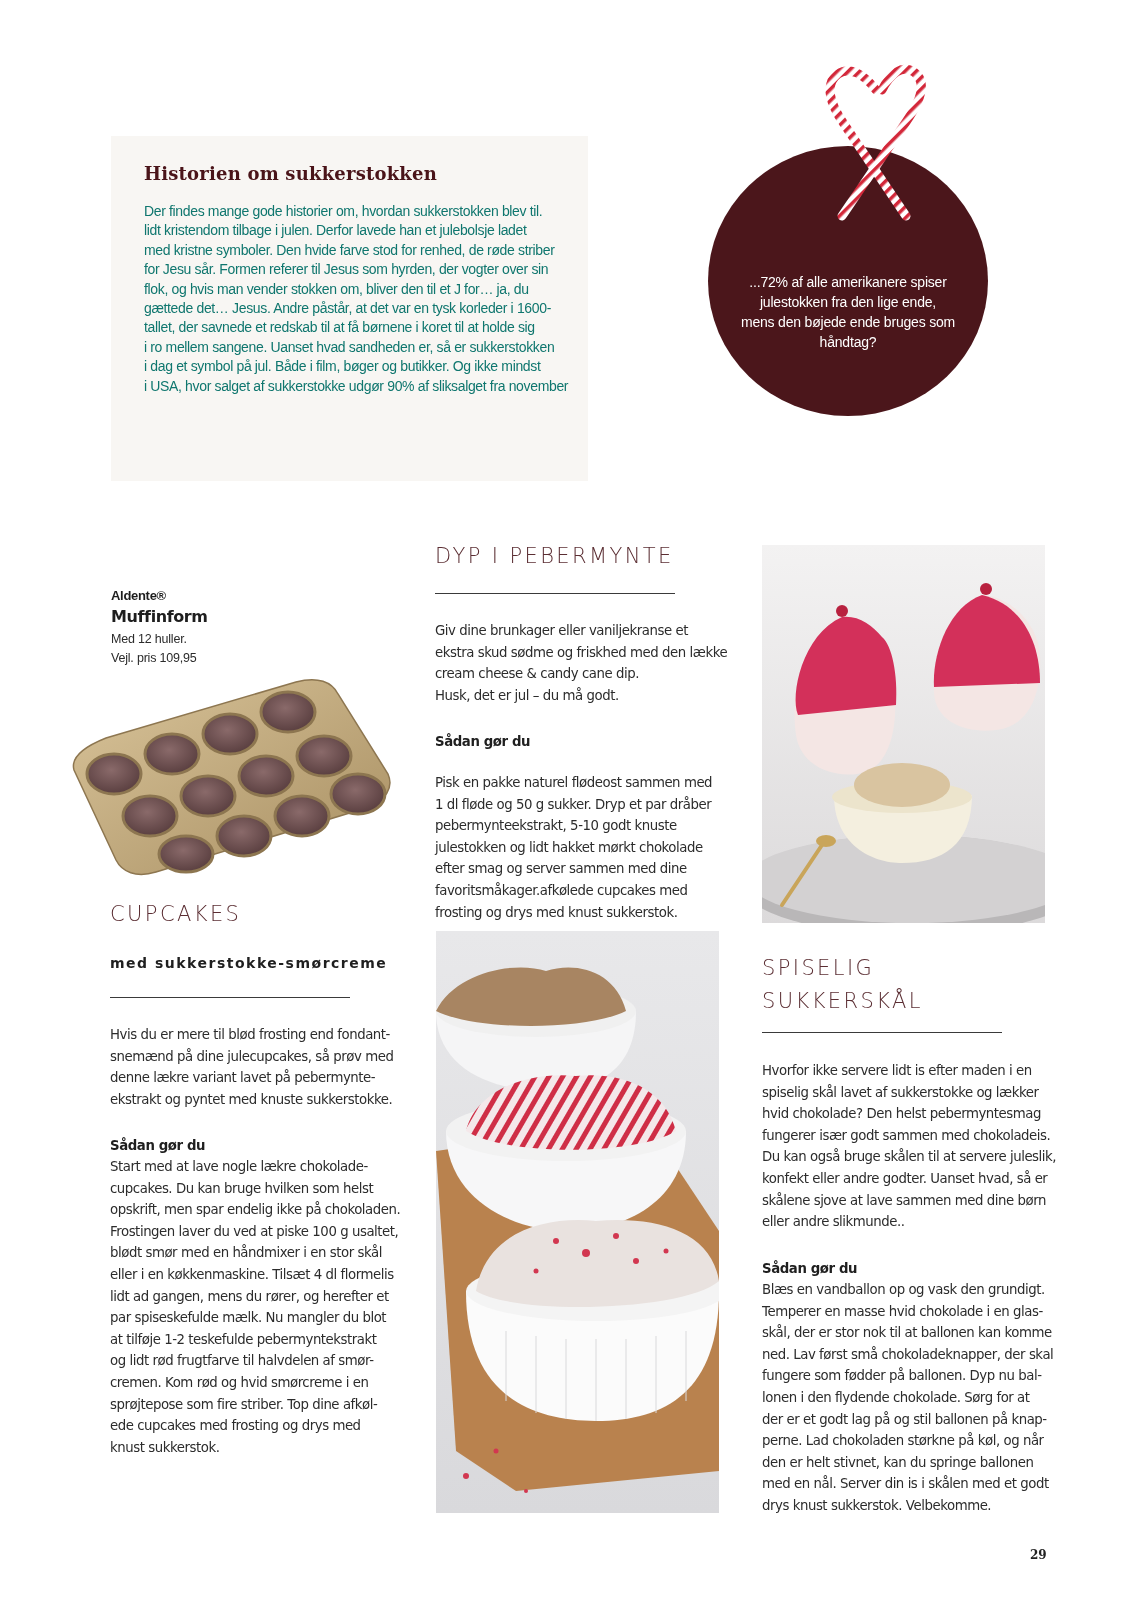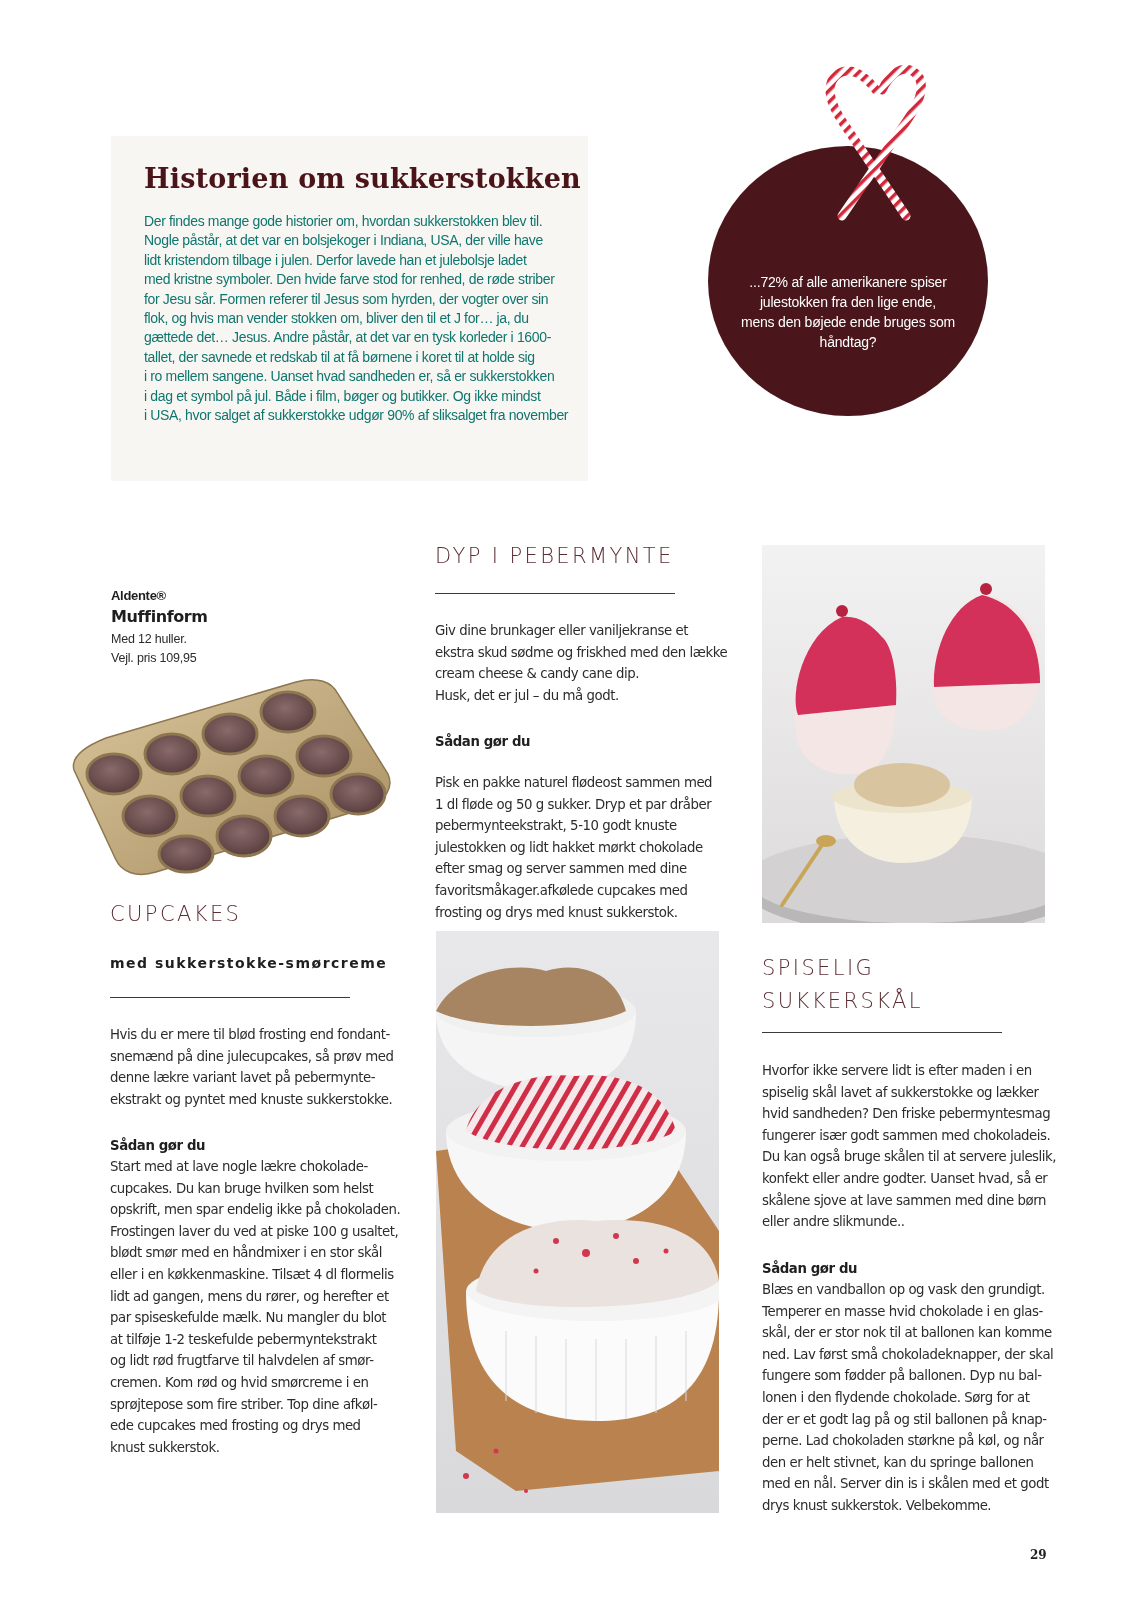--- a/index.html
+++ b/index.html
@@ -17,7 +17,7 @@
     .history-title {
       font-family: "DejaVu Serif", serif;
       font-weight: bold;
-      font-size: 27px;
+      font-size: 18px;
       color: #4a1419;
       letter-spacing: 0.2px;
       margin-top: 1px;

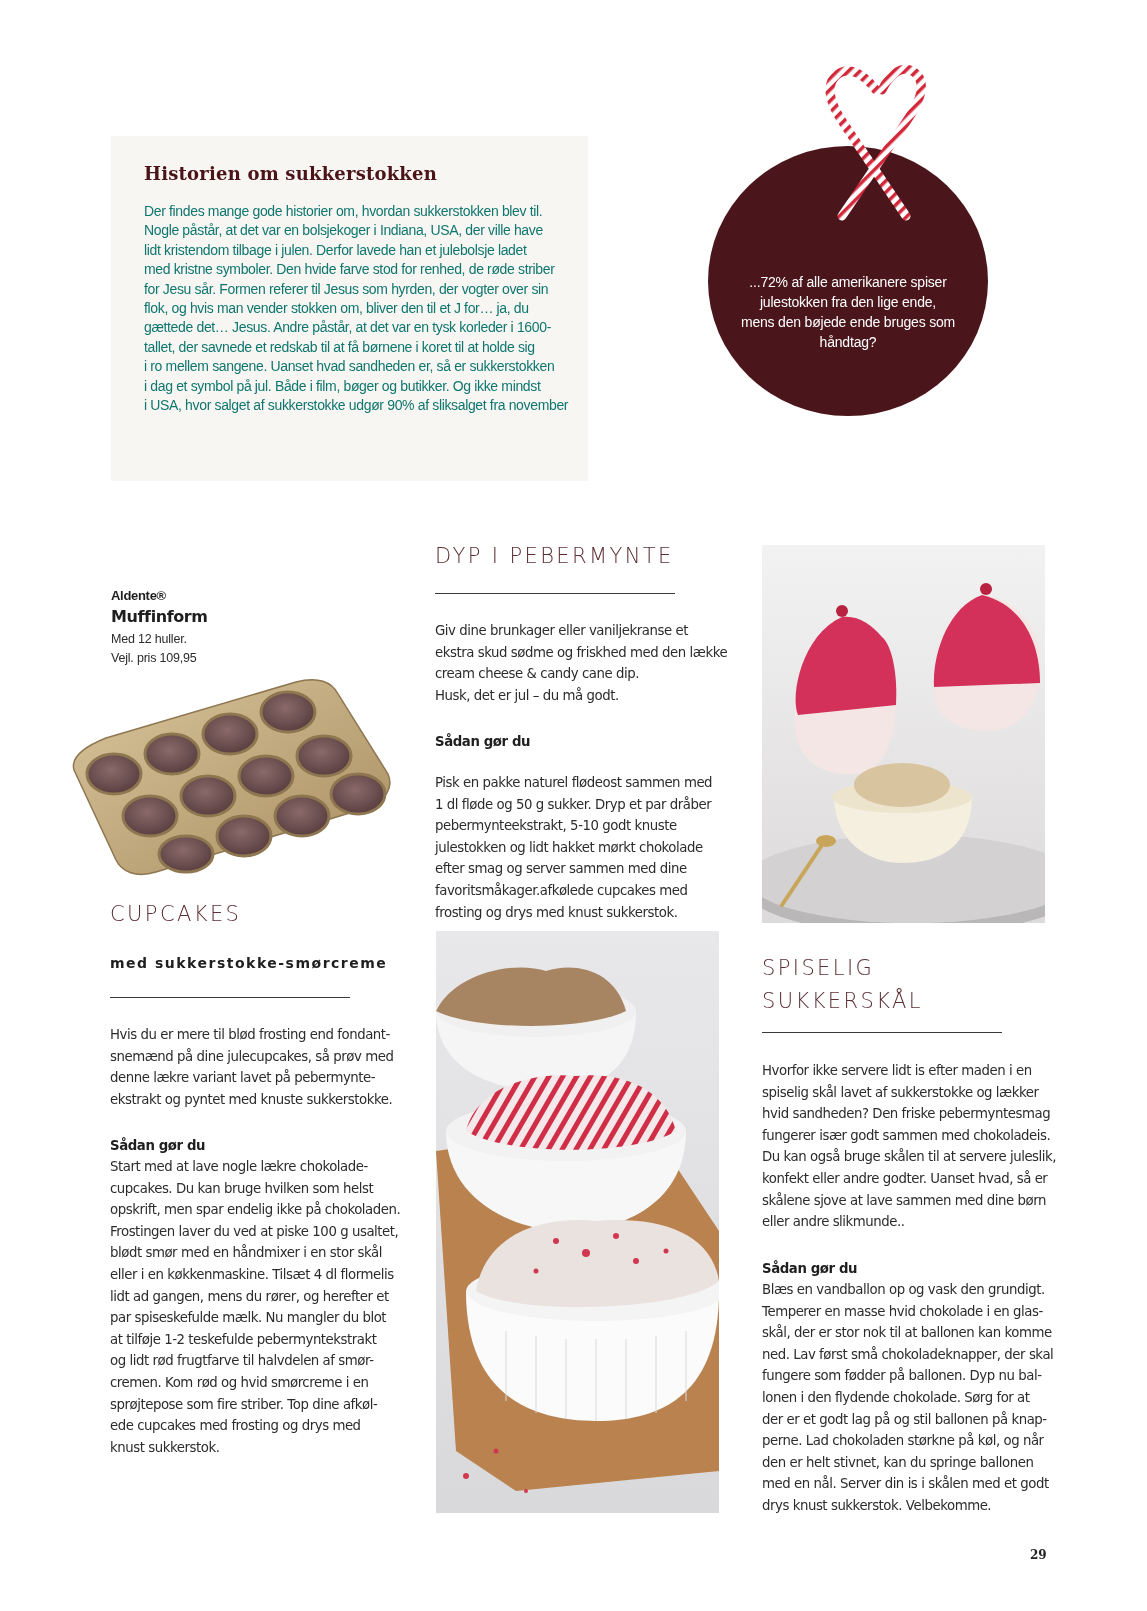--- a/index.html
+++ b/index.html
@@ -142,7 +142,6 @@
   <h2 class="history-title">Historien om sukkerstokken</h2>
   <div class="history-body">
     <span>Der findes mange gode historier om, hvordan sukkerstokken blev til.</span>
-    <span>Nogle påstår, at det var en bolsjekoger i Indiana, USA, der ville have</span>
     <span>lidt kristendom tilbage i julen. Derfor lavede han et julebolsje ladet</span>
     <span>med kristne symboler. Den hvide farve stod for renhed, de røde striber</span>
     <span>for Jesu sår. Formen referer til Jesus som hyrden, der vogter over sin</span>

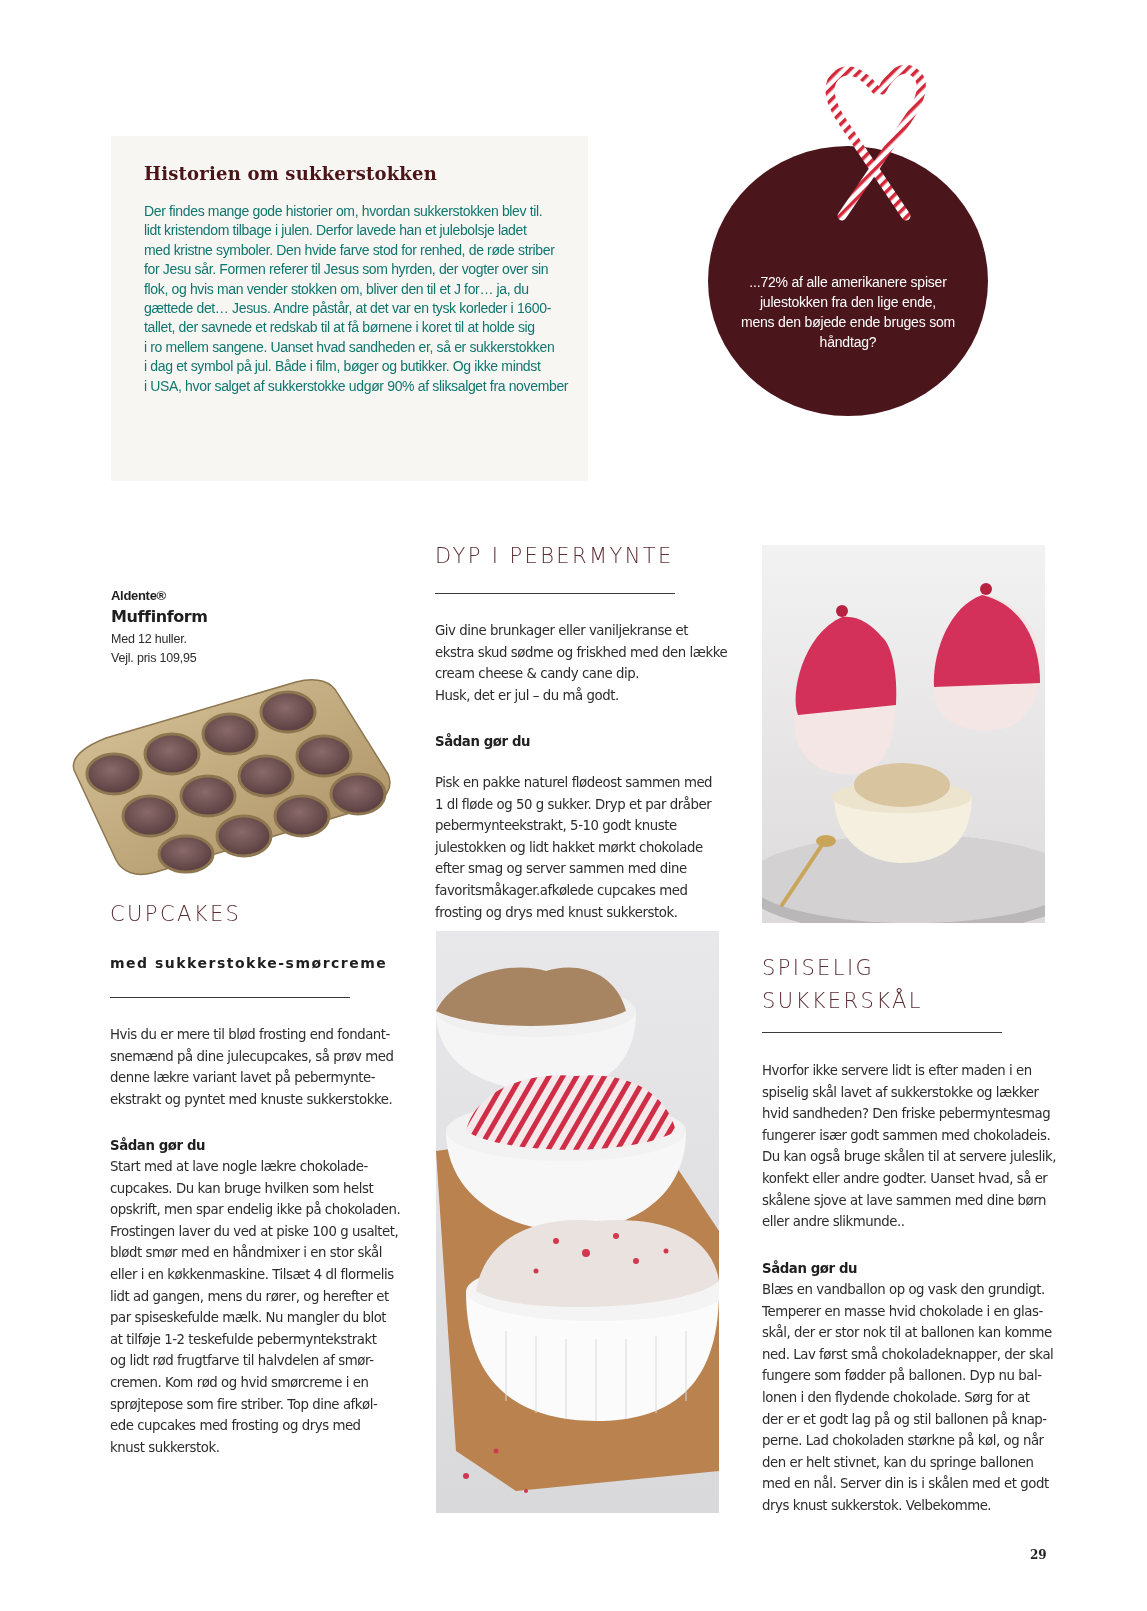--- a/index.html
+++ b/index.html
@@ -337,7 +337,7 @@
 <div class="abs body-text spis-intro">
   <span>Hvorfor ikke servere lidt is efter maden i en</span>
   <span>spiselig skål lavet af sukkerstokke og lækker</span>
-  <span>hvid sandheden? Den friske pebermyntesmag</span>
+  <span>hvid chokolade? Den helst pebermyntesmag</span>
   <span>fungerer især godt sammen med chokoladeis.</span>
   <span>Du kan også bruge skålen til at servere juleslik,</span>
   <span>konfekt eller andre godter. Uanset hvad, så er</span>

